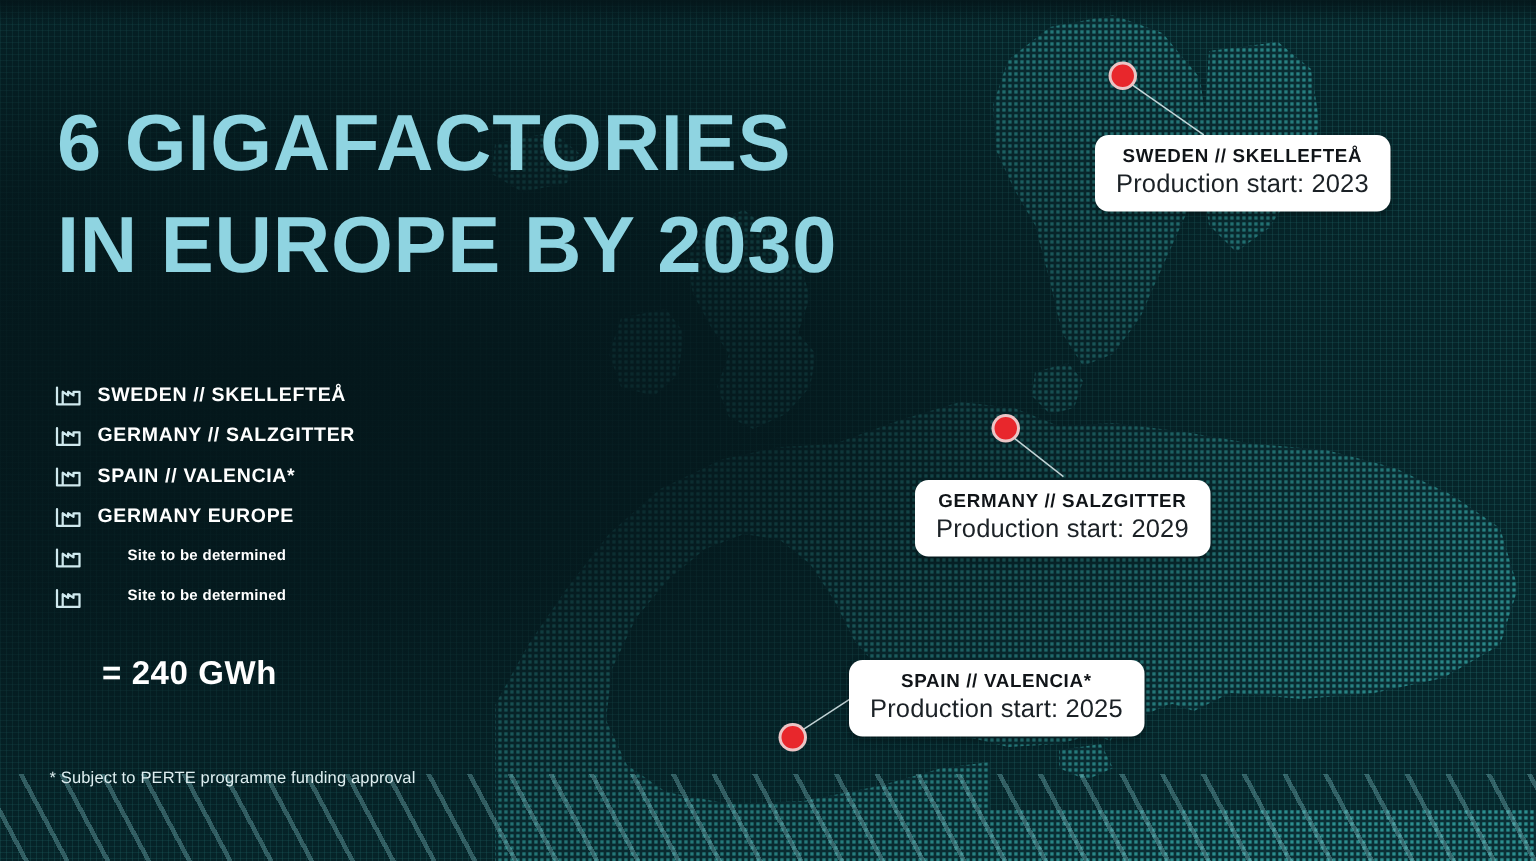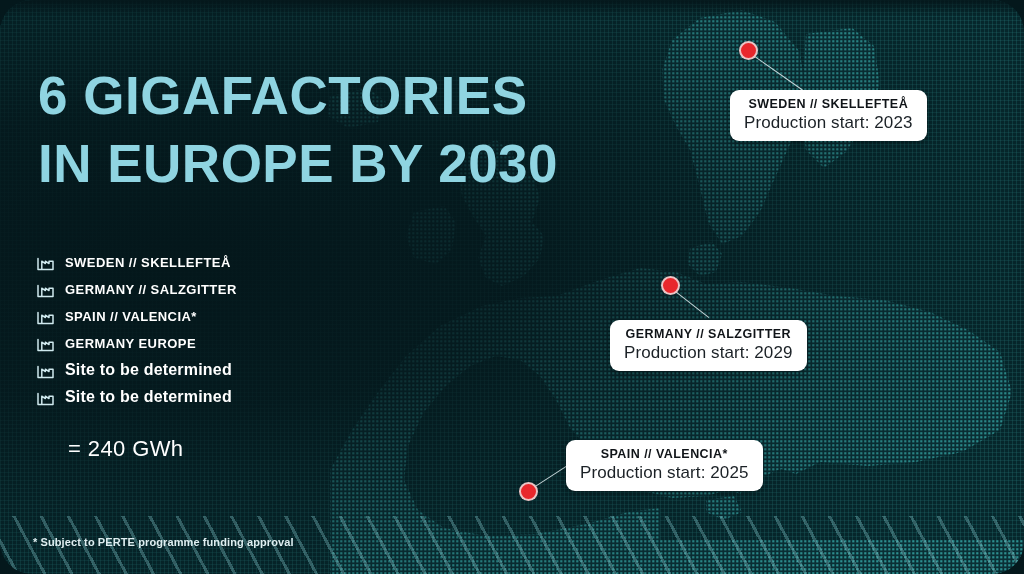--- a/index.html
+++ b/index.html
@@ -15,7 +15,6 @@
     overflow: hidden;
     background: #06272c;
     font-family: "Liberation Sans", sans-serif;
-    border-radius: 32px;
     -webkit-font-smoothing: antialiased;
   }
 

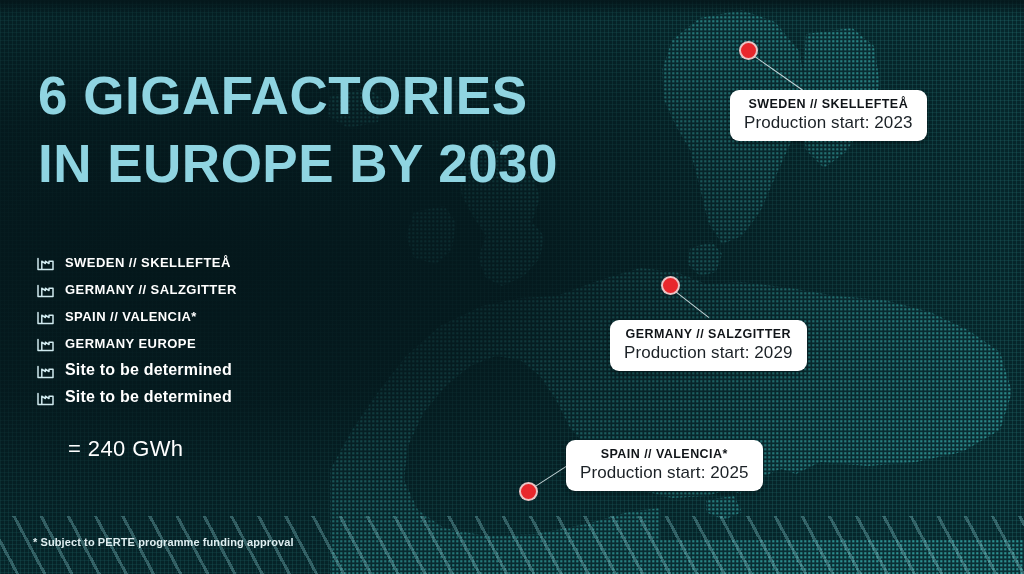--- a/index.html
+++ b/index.html
@@ -104,8 +104,9 @@
     letter-spacing: 0.45px;
   }
   .site-row.tbd .site-label {
-    font-size: 16px;
+    font-size: 10px;
     letter-spacing: 0.2px;
+    margin-left: 20px;
   }
 
   .capacity {

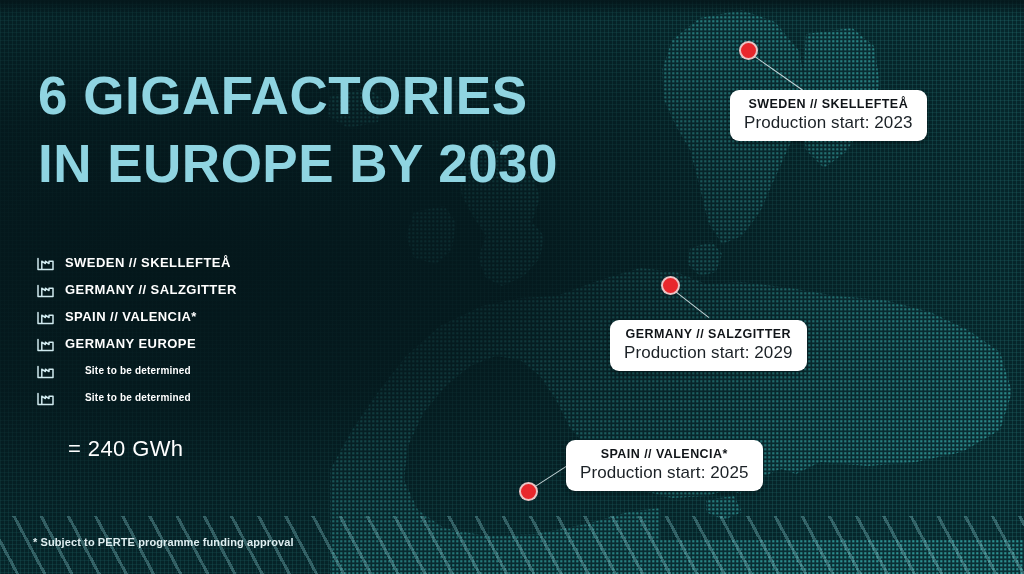--- a/index.html
+++ b/index.html
@@ -116,7 +116,7 @@
     z-index: 6;
     color: #ffffff;
     font-size: 22px;
-    font-weight: 400;
+    font-weight: 700;
     letter-spacing: 0.4px;
   }
   .footnote {

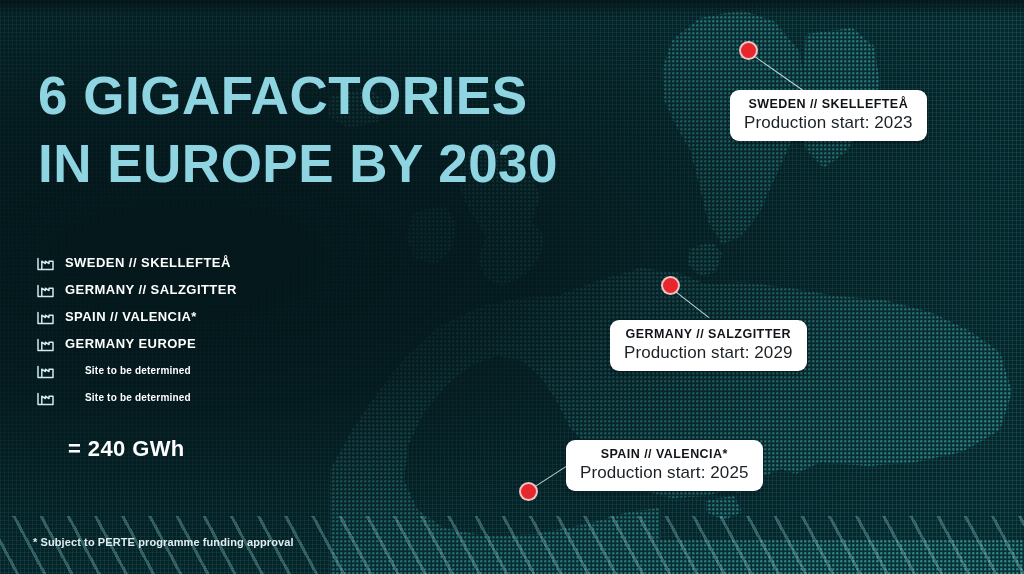--- a/index.html
+++ b/index.html
@@ -122,11 +122,11 @@
   .footnote {
     position: absolute;
     left: 33px;
-    top: 536px;
+    top: 513px;
     z-index: 7;
     color: #dfeff1;
     font-size: 11px;
-    font-weight: 700;
+    font-weight: 400;
     letter-spacing: 0.1px;
   }
 

